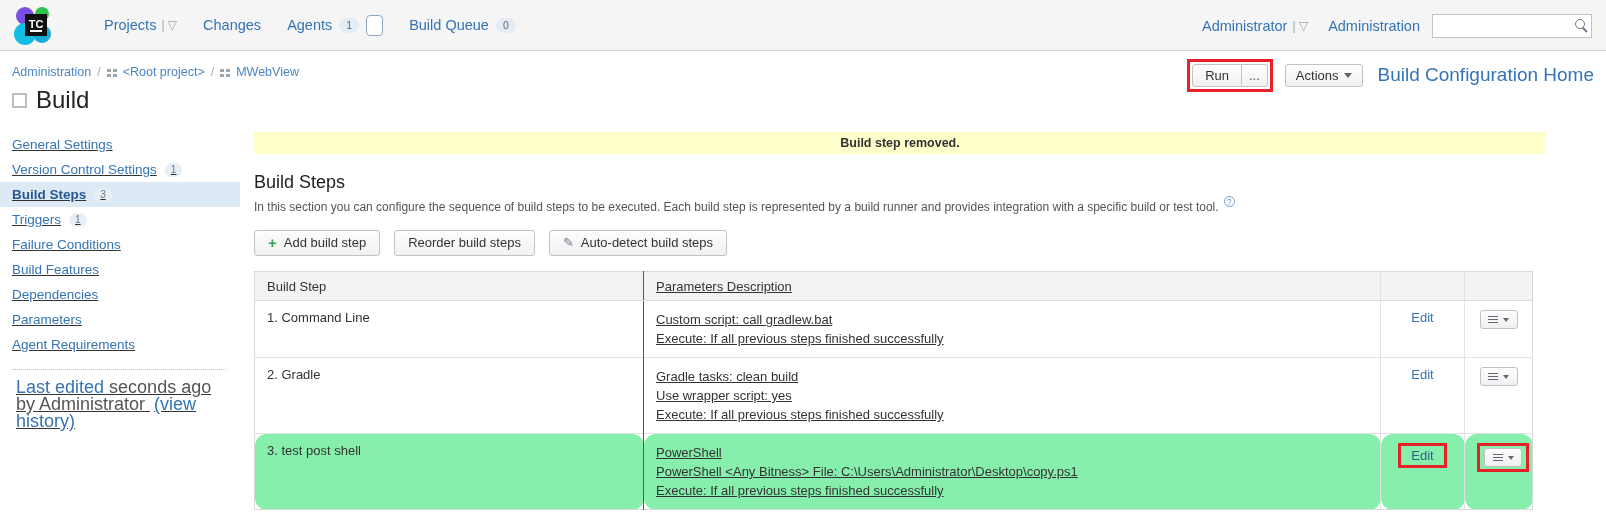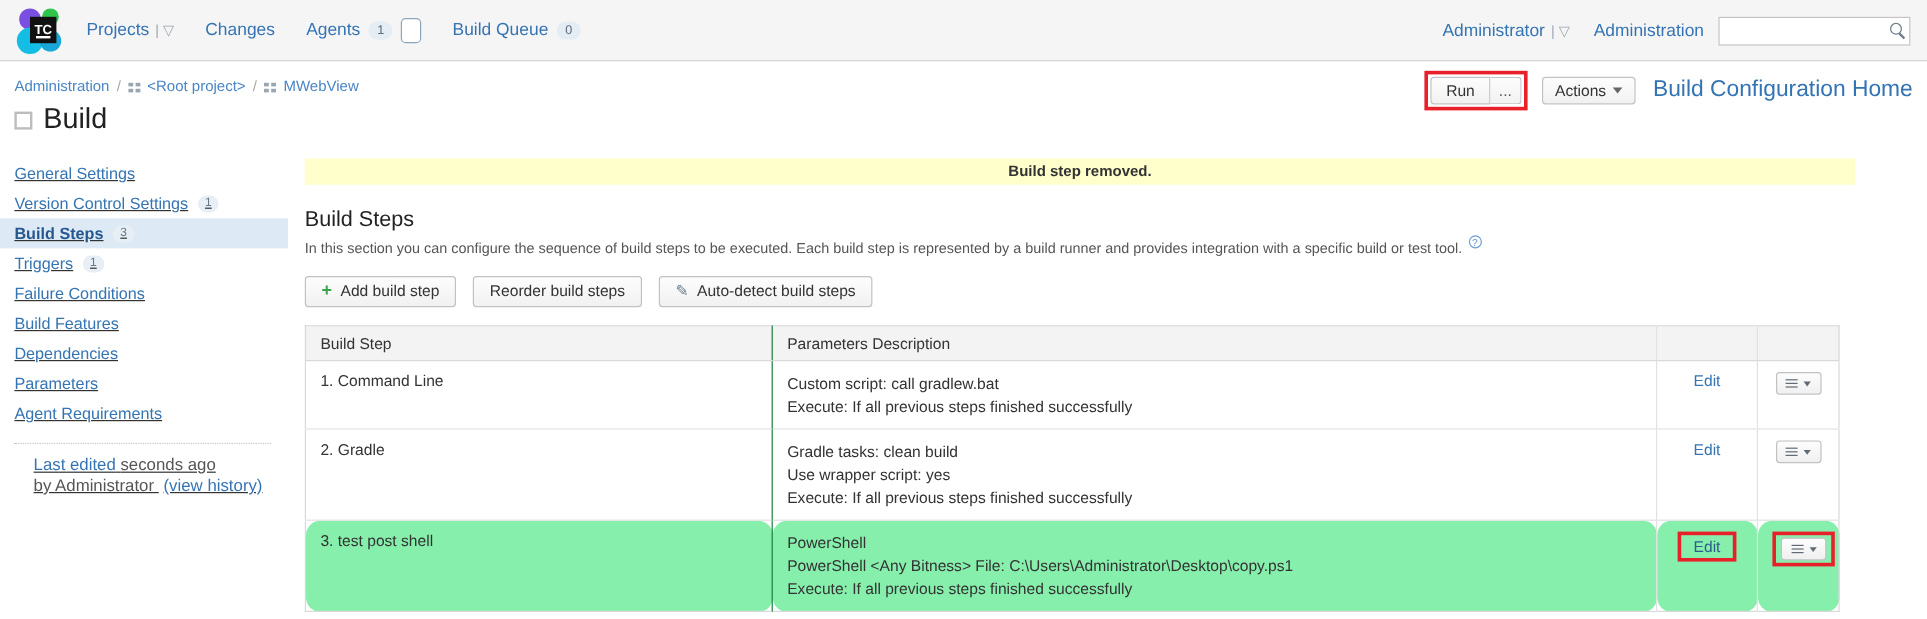--- a/index.html
+++ b/index.html
@@ -19,7 +19,7 @@
     position:absolute; left:0; top:0; width:1606px; height:51px;
     background:#f5f5f5;
     border-bottom:1px solid #d5d5d5;
-    display:flex; align-items:center;
+    display:flex; align-items:center;gap:32px;
   }
   #logo{ margin-left:12px; width:44px; height:42px; position:relative; }
   .nav-group{ display:flex; align-items:center; margin-left:16px; }

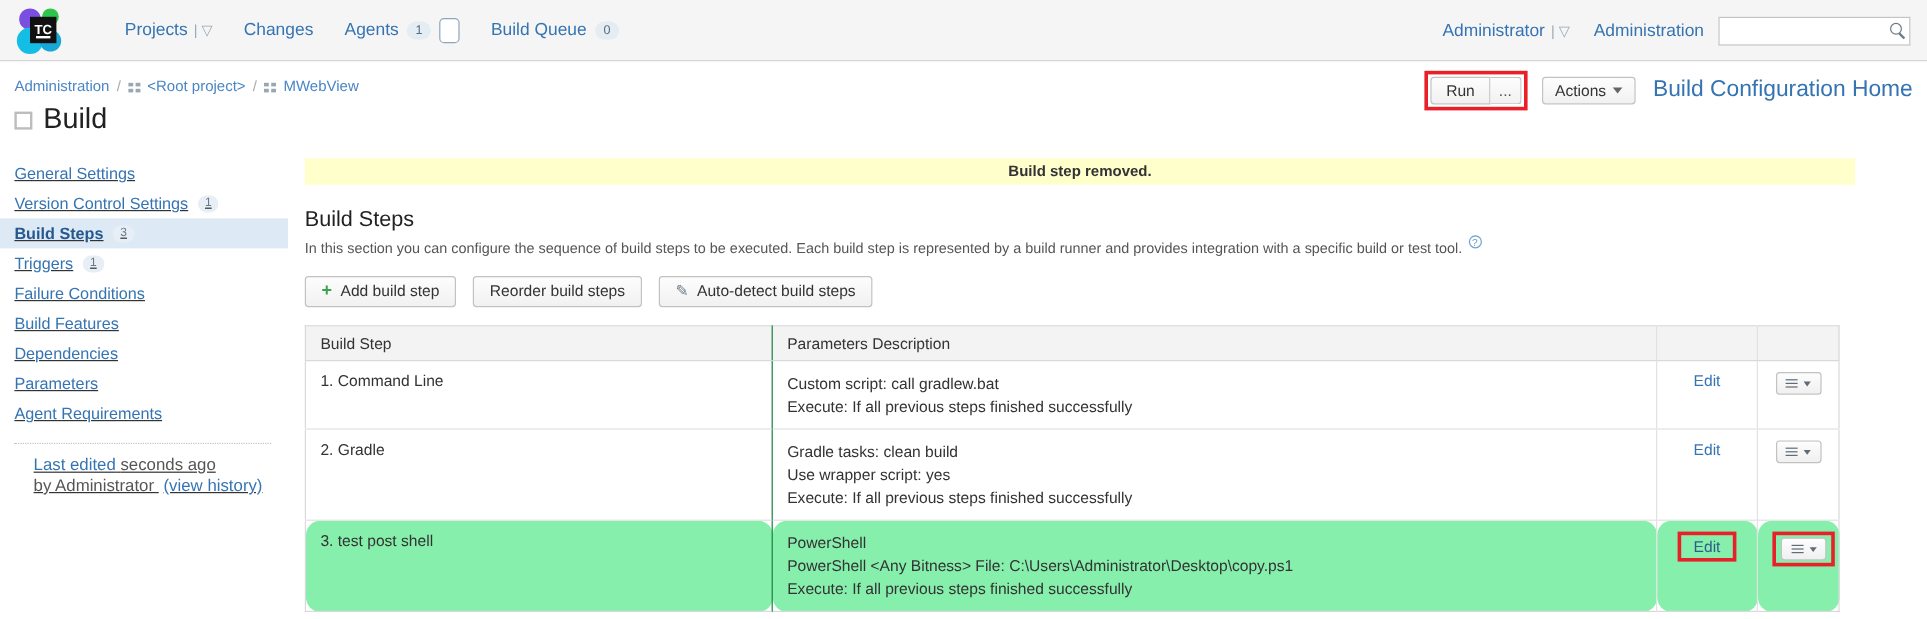--- a/index.html
+++ b/index.html
@@ -172,7 +172,7 @@
   }
   #steps tr:first-child td{ border-top:0; }
   .col-name{ width:389px; border-right:1px solid #15803d; }
-  .col-params{ border-right:1px solid #e2e2e2; }
+  .col-params{ border-right:1px solid #e2e2e2;text-decoration:underline; }
   .col-edit{ width:84px; text-align:center; border-right:1px solid #e2e2e2; }
   .col-menu{ width:68px; text-align:center; }
   .pline{ line-height:19px; white-space:nowrap; }

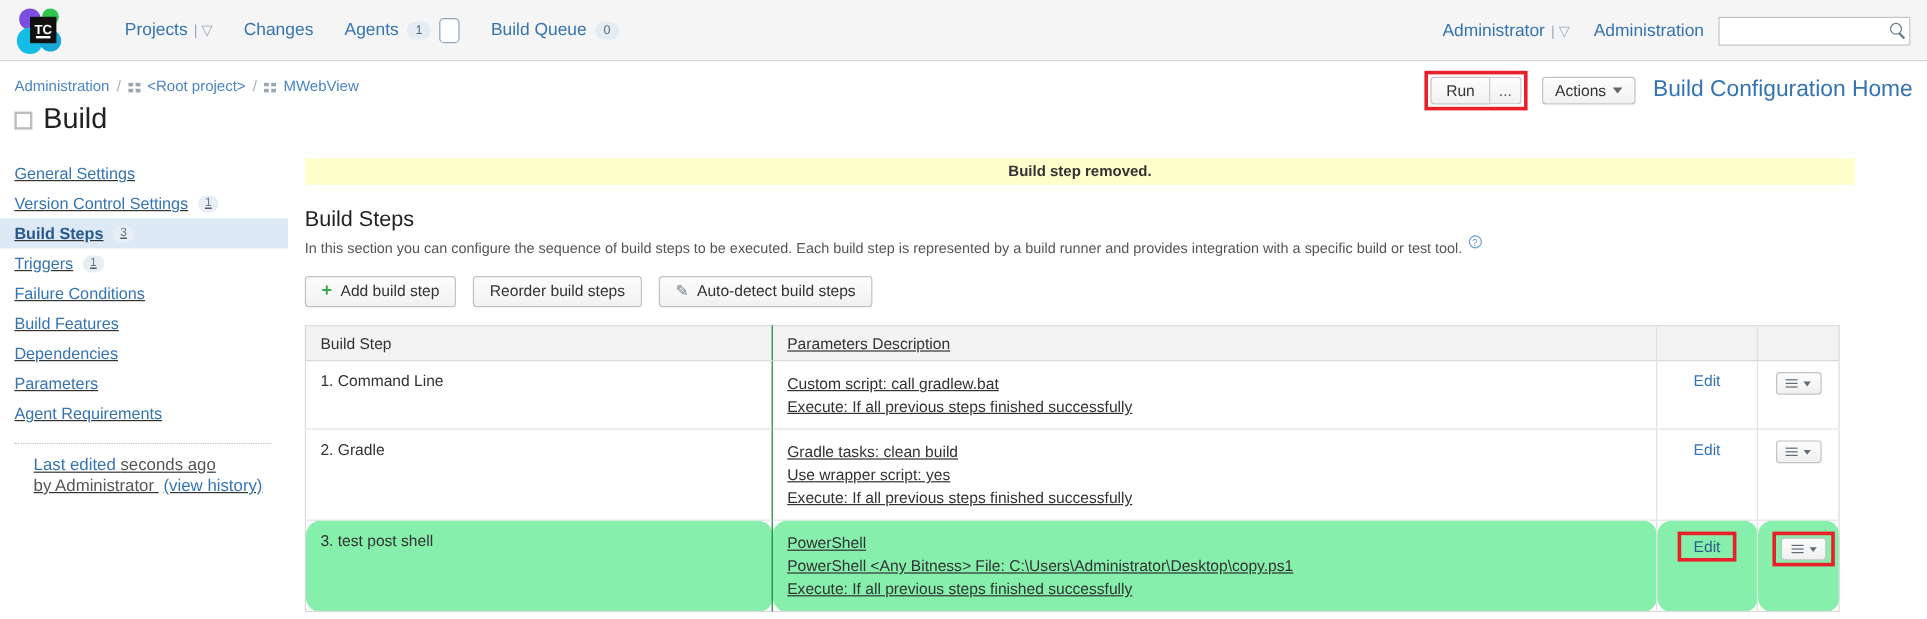--- a/index.html
+++ b/index.html
@@ -129,7 +129,7 @@
     margin:12px 12px 0 12px; border-top:1px dotted #c4c4c4; width:214px;
   }
   #lastedited{
-    margin:9px 12px 0 28px; font-size:14px; color:#555; line-height:17px;
+    margin:9px 12px 0 16px; font-size:18px; color:#555; line-height:17px;
   }
   #lastedited a{ color:#3574b3; text-decoration:none; }
 

